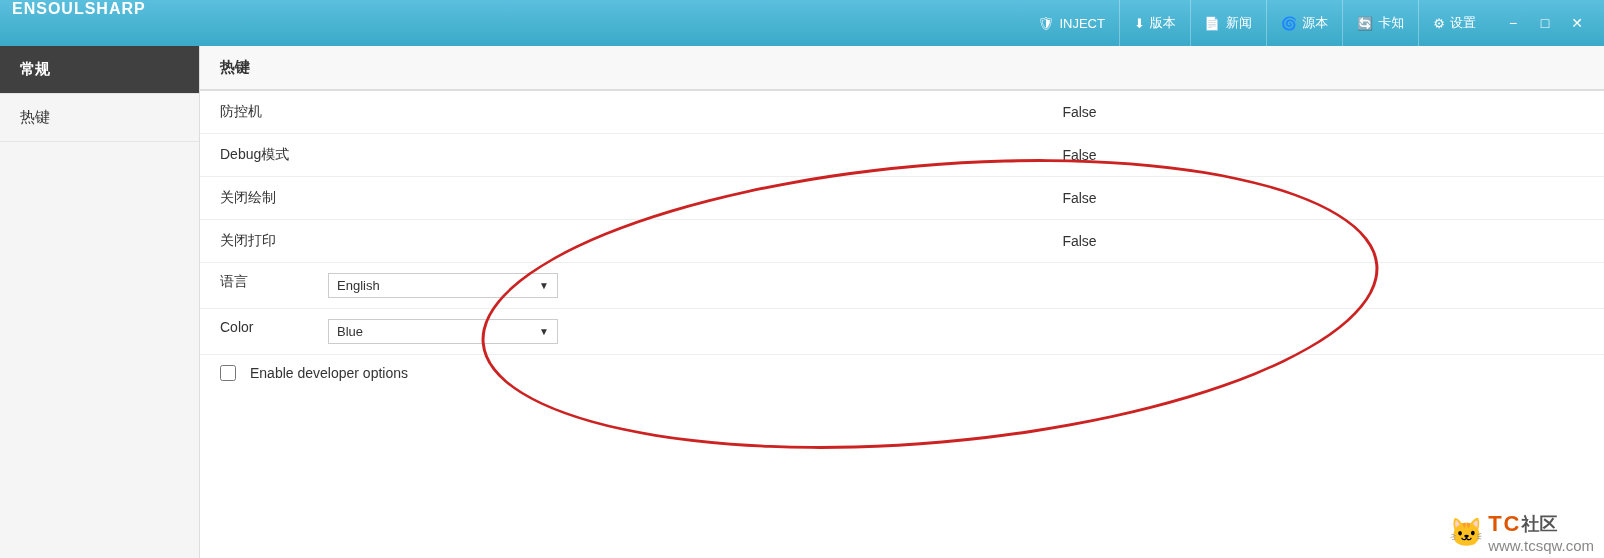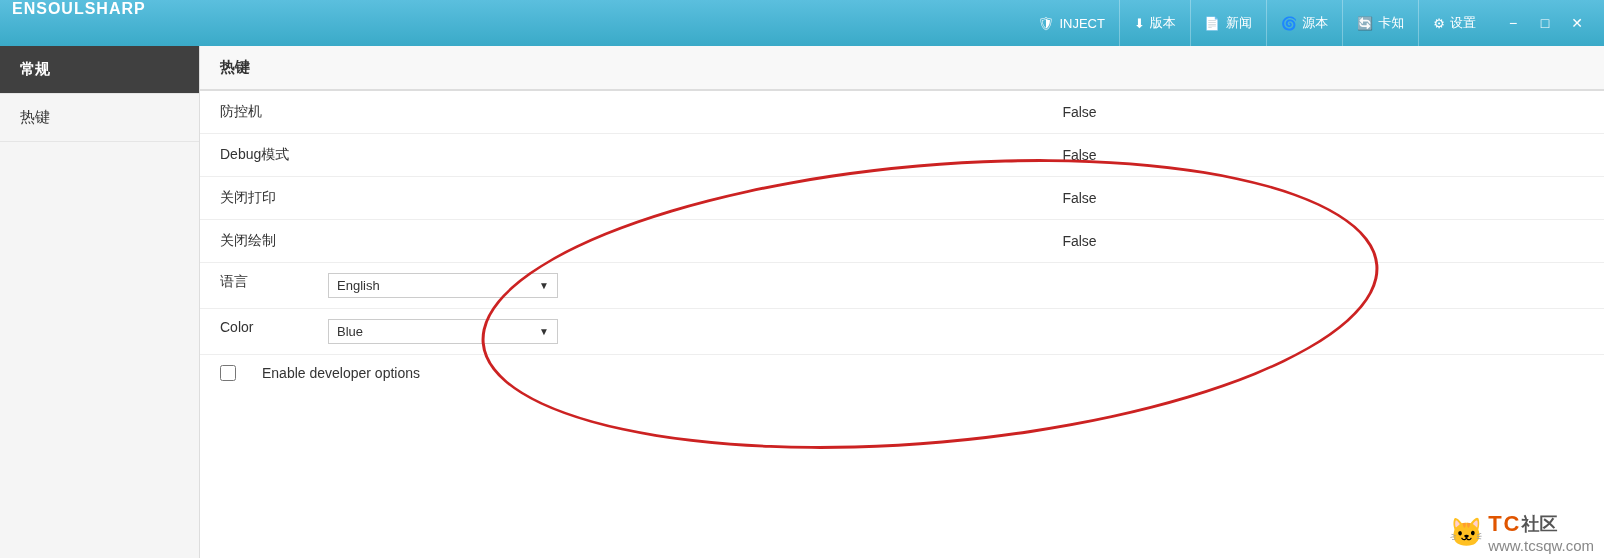--- a/index.html
+++ b/index.html
@@ -259,11 +259,11 @@
           <td>False</td>
         </tr>
         <tr>
+          <td>关闭绘制</td>
+          <td>False</td>
+        </tr>
+        <tr>
           <td>关闭打印</td>
-          <td>False</td>
-        </tr>
-        <tr>
-          <td>关闭绘制</td>
           <td>False</td>
         </tr>
       </tbody>

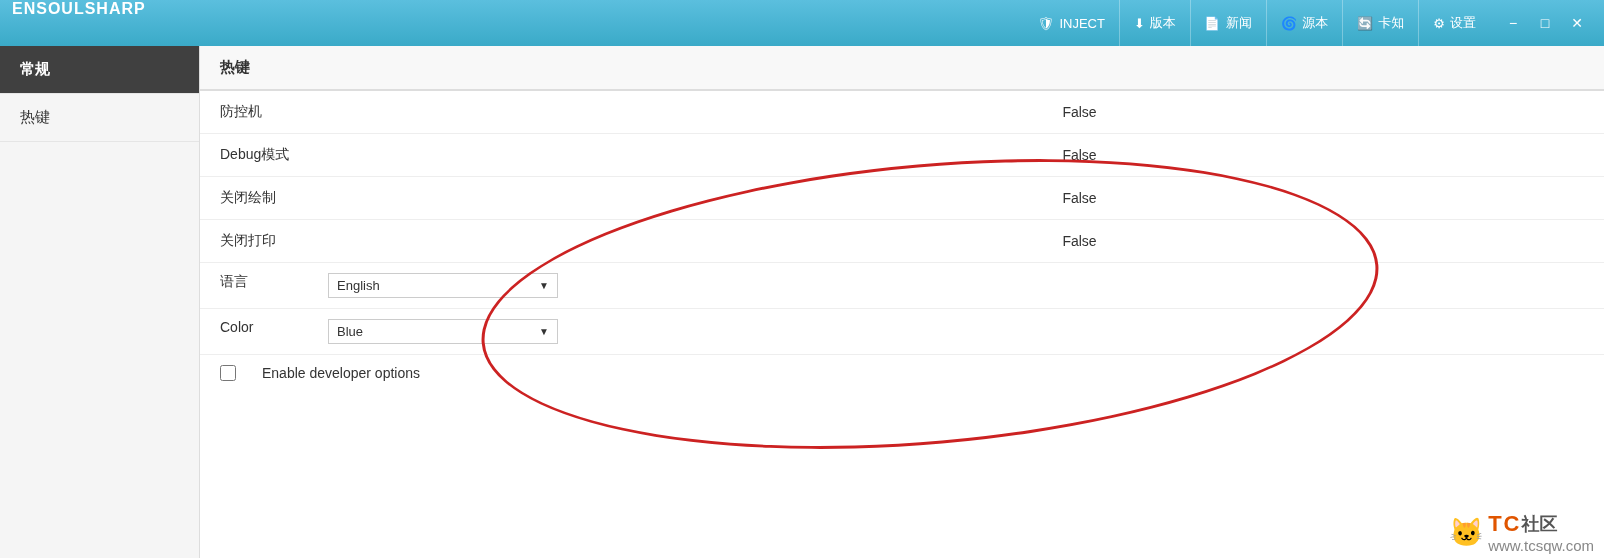--- a/index.html
+++ b/index.html
@@ -157,7 +157,7 @@
       padding: 10px 20px;
       font-size: 14px;
       color: #333;
-      gap: 26px;
+      gap: 14px;
     }
     .settings-checkbox-row input[type="checkbox"] {
       width: 16px;

